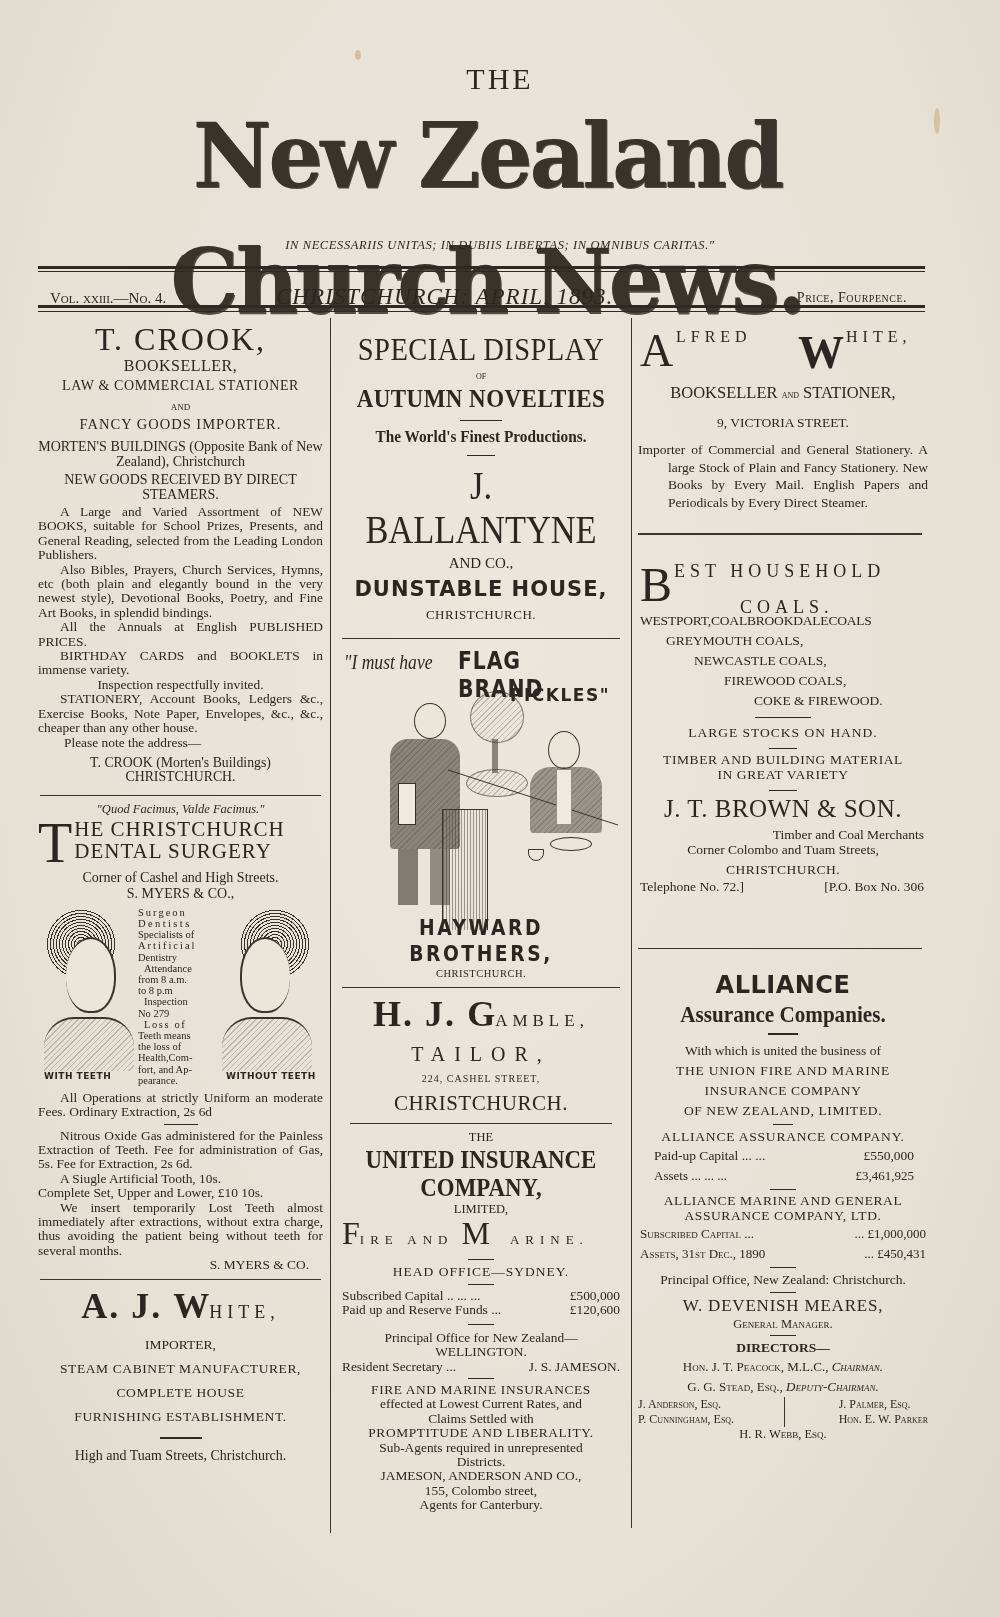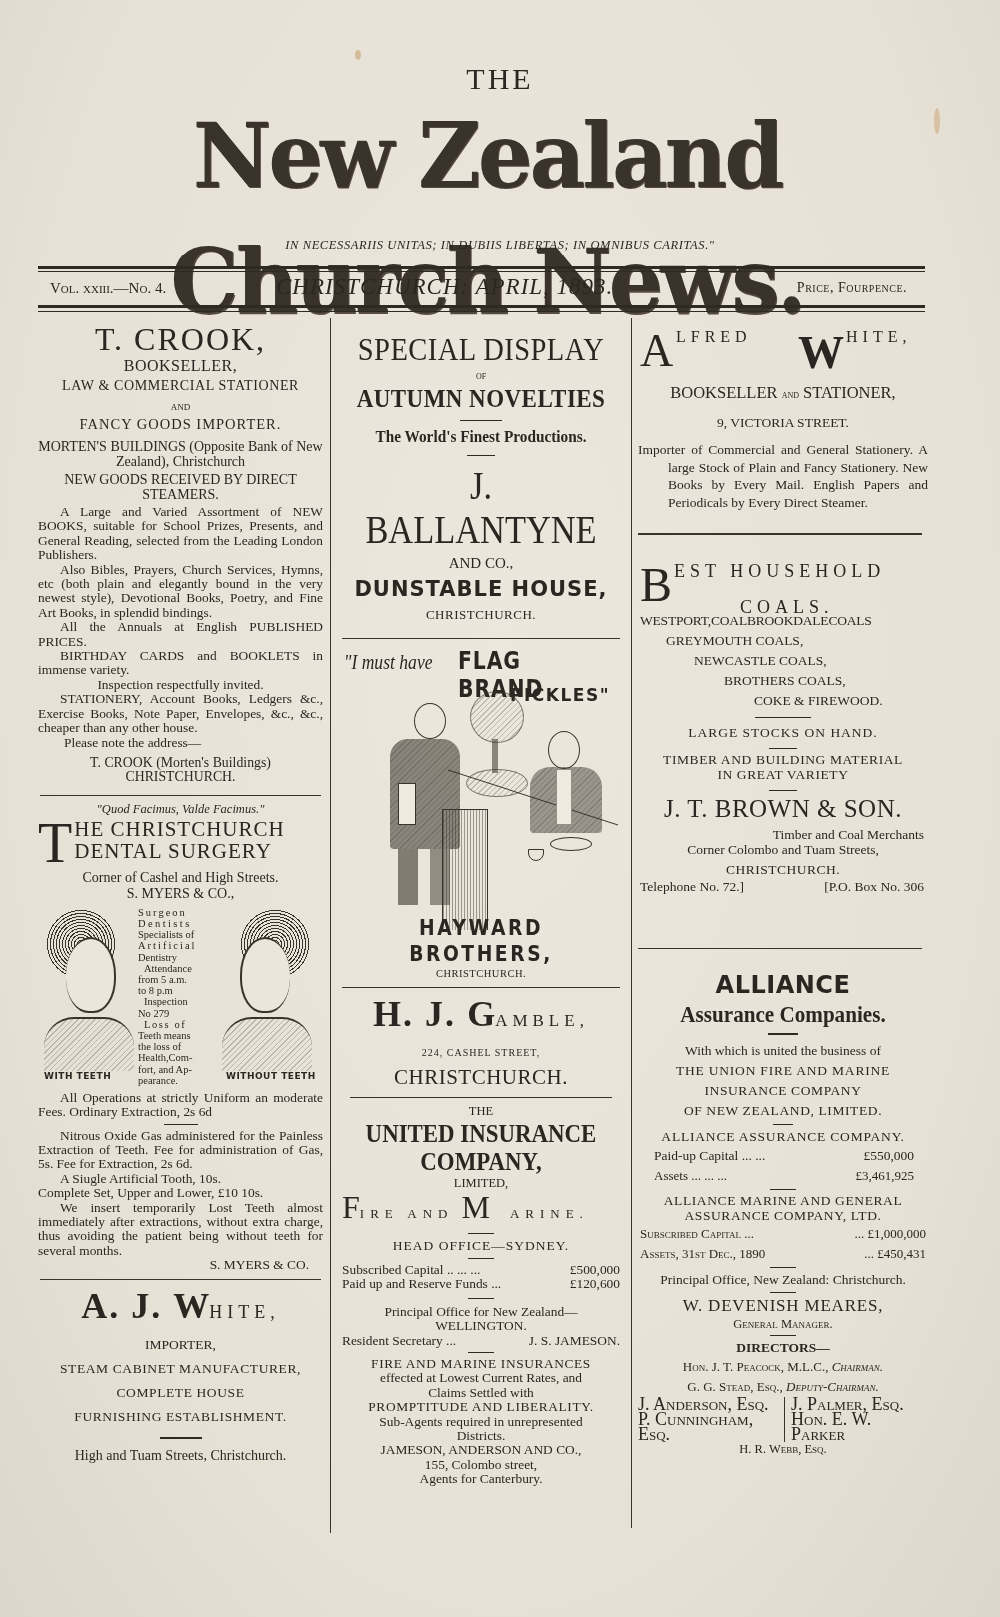--- a/index.html
+++ b/index.html
@@ -22,7 +22,7 @@
     font-style:italic; font-size:12.5px; letter-spacing:0.6px; }
   .rule-double { position:absolute; left:38px; width:887px; border-top:3px solid #2f2924; }
   .rule-thin { position:absolute; left:38px; width:887px; border-top:1px solid #2f2924; }
-  .dateline { position:absolute; top:274px; left:38px; width:887px; height:28px; }
+  .dateline { position:absolute; top:284px; left:38px; width:887px; height:28px; }
   .dateline .vol { position:absolute; left:12px; top:6px; font-size:15px; font-variant:small-caps; }
   .dateline .place { position:absolute; left:238px; top:0px; font-size:23px; letter-spacing:1px;font-style:italic; }
   .dateline .price { position:absolute; right:18px; top:6px; font-size:14px; font-variant:small-caps; letter-spacing:0.5px; }

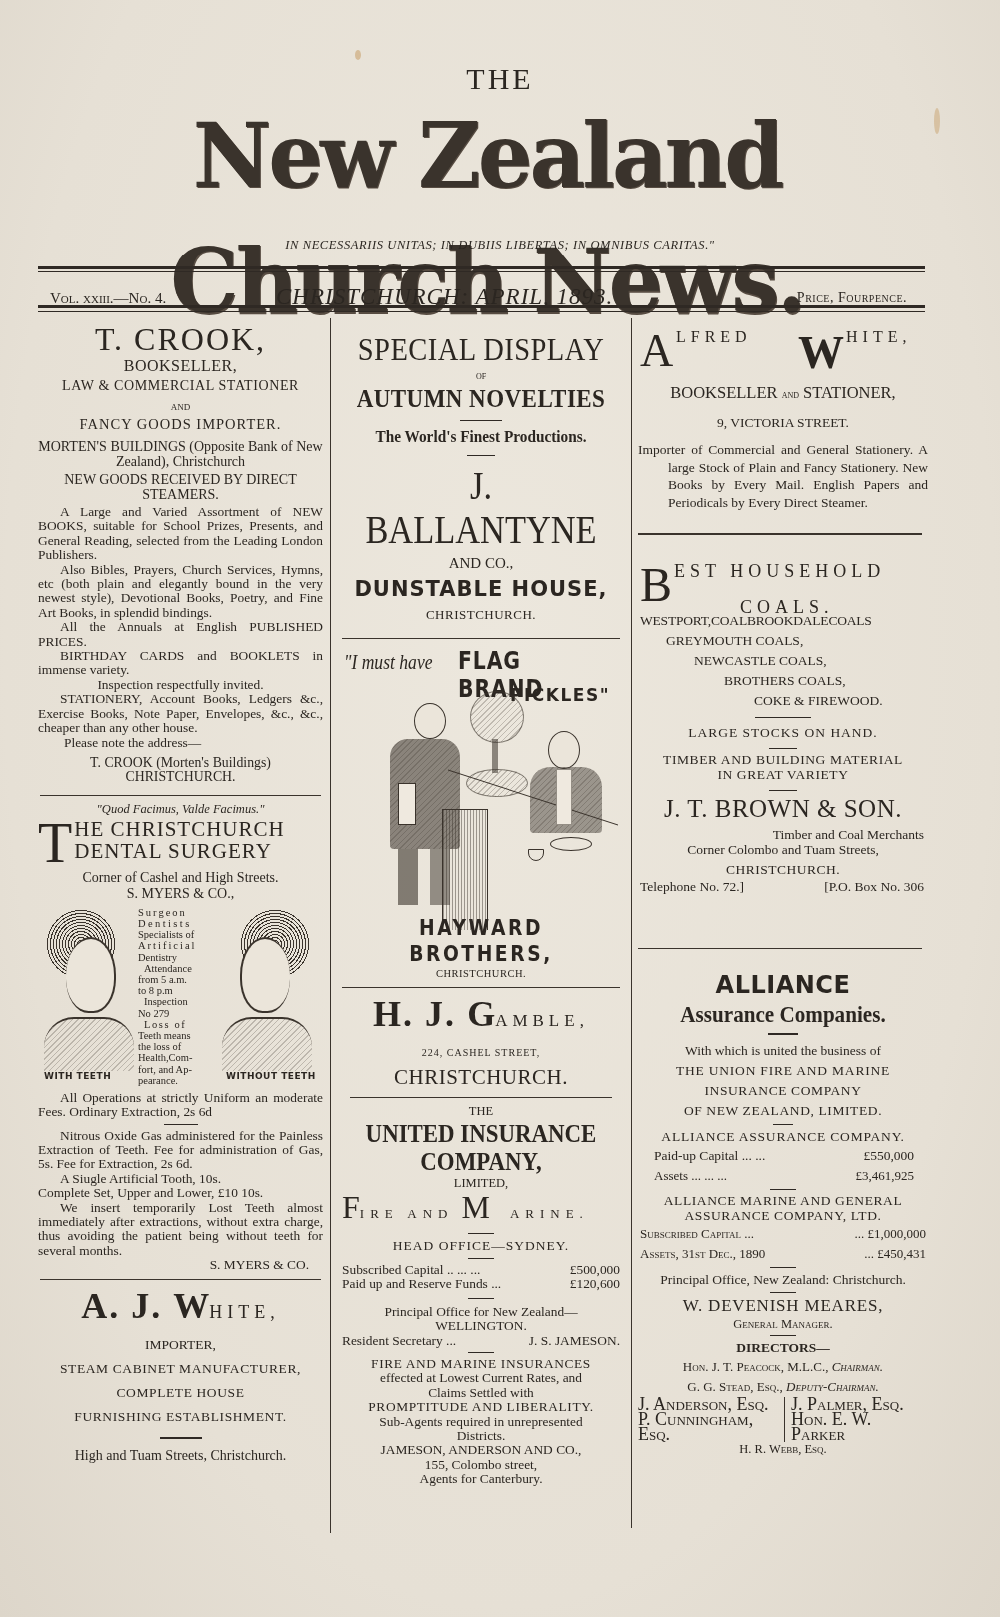--- a/index.html
+++ b/index.html
@@ -297,7 +297,7 @@
         <span class="line" style="padding-left:2px; letter-spacing:-0.2px;">WESTPORT,COALBROOKDALECOALS</span>
         <span class="line" style="padding-left:28px;">GREYMOUTH COALS,</span>
         <span class="line" style="padding-left:56px;">NEWCASTLE COALS,</span>
-        <span class="line" style="padding-left:86px;">BROTHERS COALS,</span>
+        <span class="line" style="padding-left:86px;">FIREWOOD COALS,</span>
         <span class="line" style="padding-left:116px;">COKE &amp; FIREWOOD.</span>
       </div>
       <div class="short-rule" style="width:56px; border-top-width:1px; margin:6px auto;"></div>

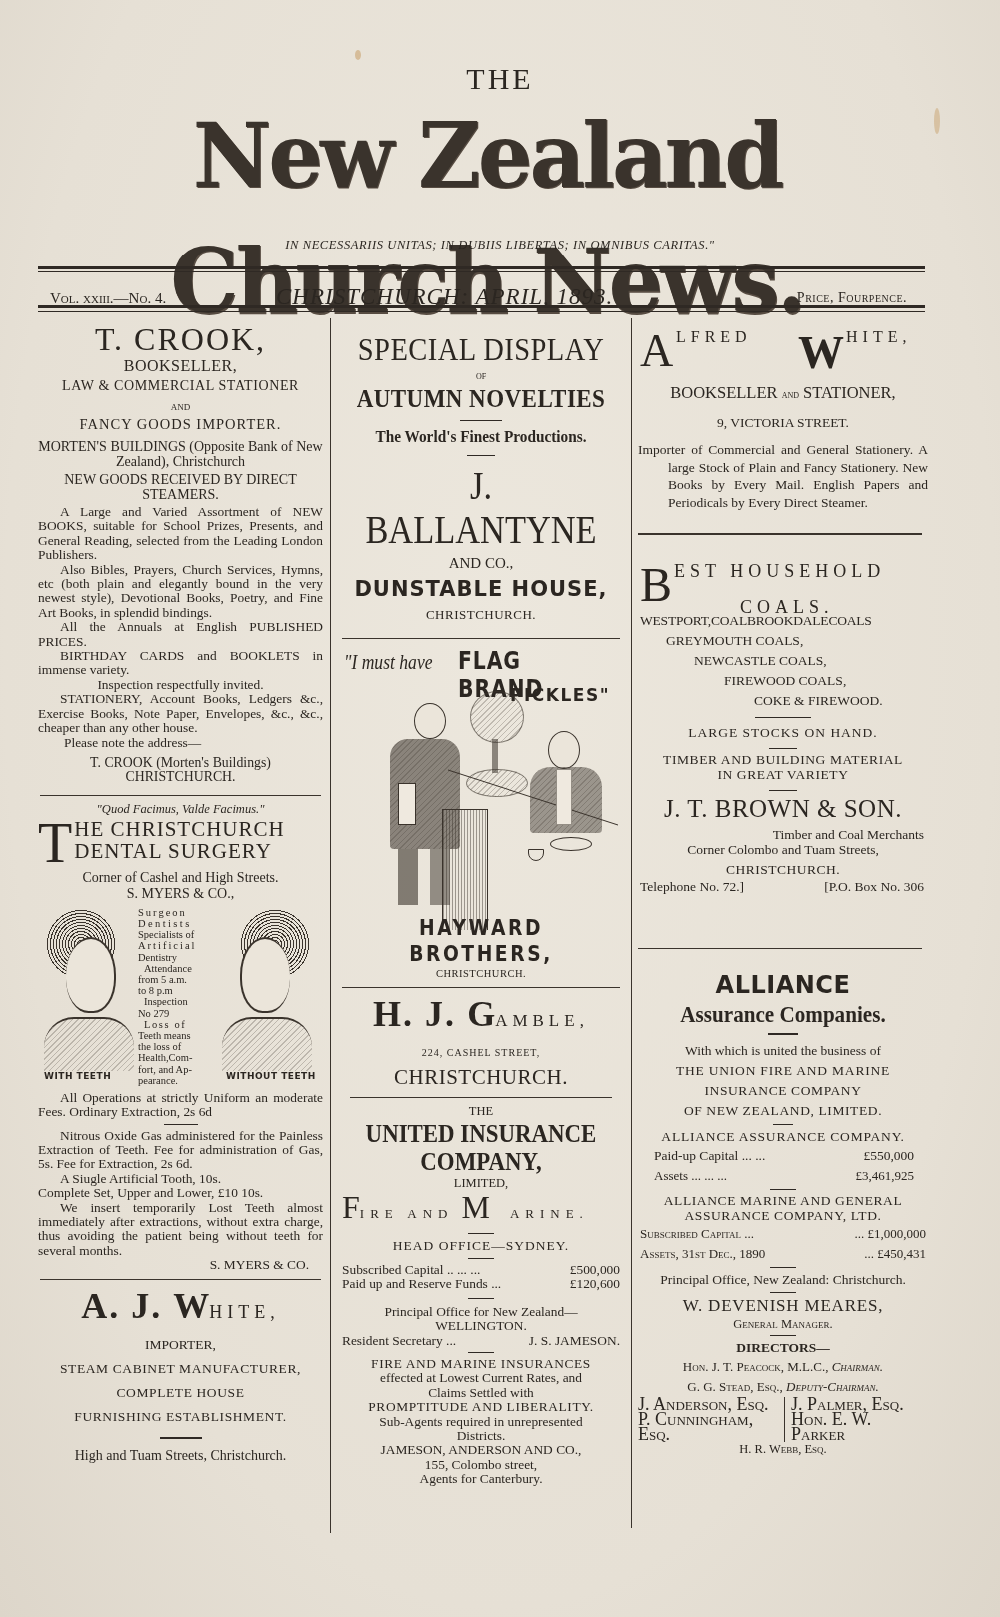--- a/index.html
+++ b/index.html
@@ -126,7 +126,7 @@
           <span class="line" style="letter-spacing:2px;">Artificial</span>
           <span class="line">Dentistry</span>
           <span class="line" style="padding-left:6px;">Attendance</span>
-          <span class="line">from 5 a.m.</span>
+          <span class="line">from 8 a.m.</span>
           <span class="line">to 8 p.m</span>
           <span class="line" style="padding-left:6px;">Inspection</span>
           <span class="line">No 279</span>

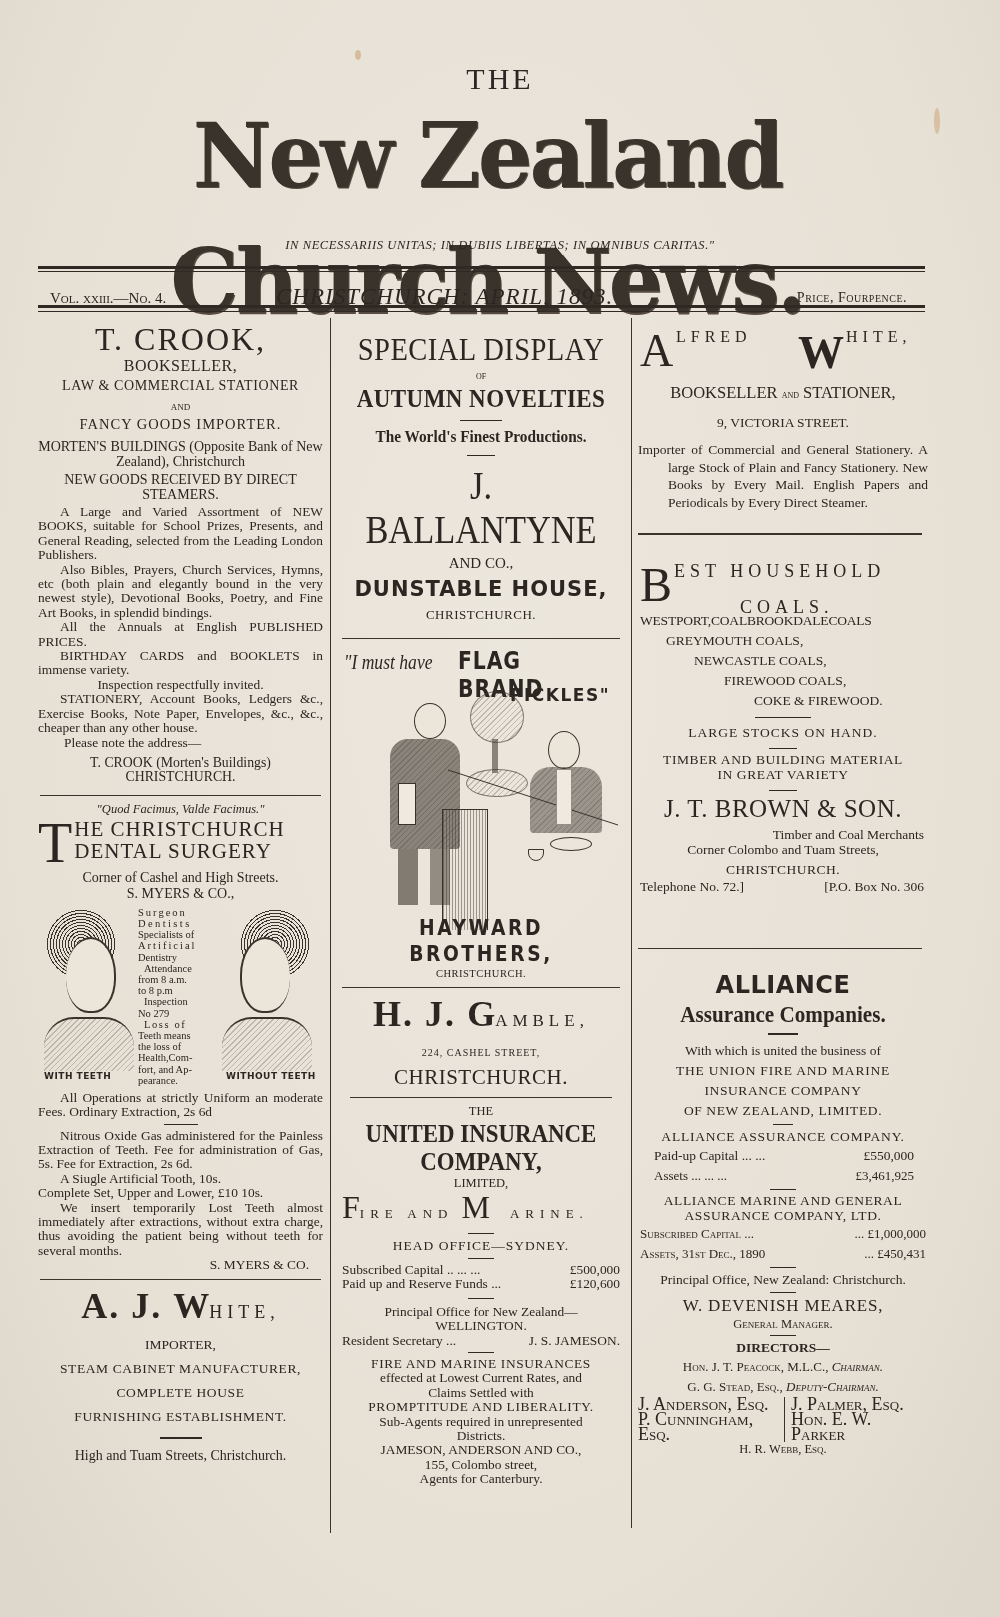--- a/index.html
+++ b/index.html
@@ -227,6 +227,7 @@
       <div class="c" style="line-height:40px;">
         <span style="font-size:36px; font-weight:bold; letter-spacing:2px;">H.  J.  </span><span style="font-size:36px; font-weight:bold;">G</span><span style="font-size:17px; letter-spacing:5px;">AMBLE,</span>
       </div>
+      <div class="c" style="font-size:20px; letter-spacing:9px; line-height:26px;">TAILOR,</div>
       <div class="c" style="font-size:10px; letter-spacing:1px; line-height:24px;">224,  CASHEL   STREET,</div>
       <div class="c" style="font-size:21px; letter-spacing:0.5px; line-height:24px;">CHRISTCHURCH.</div>
     </section>

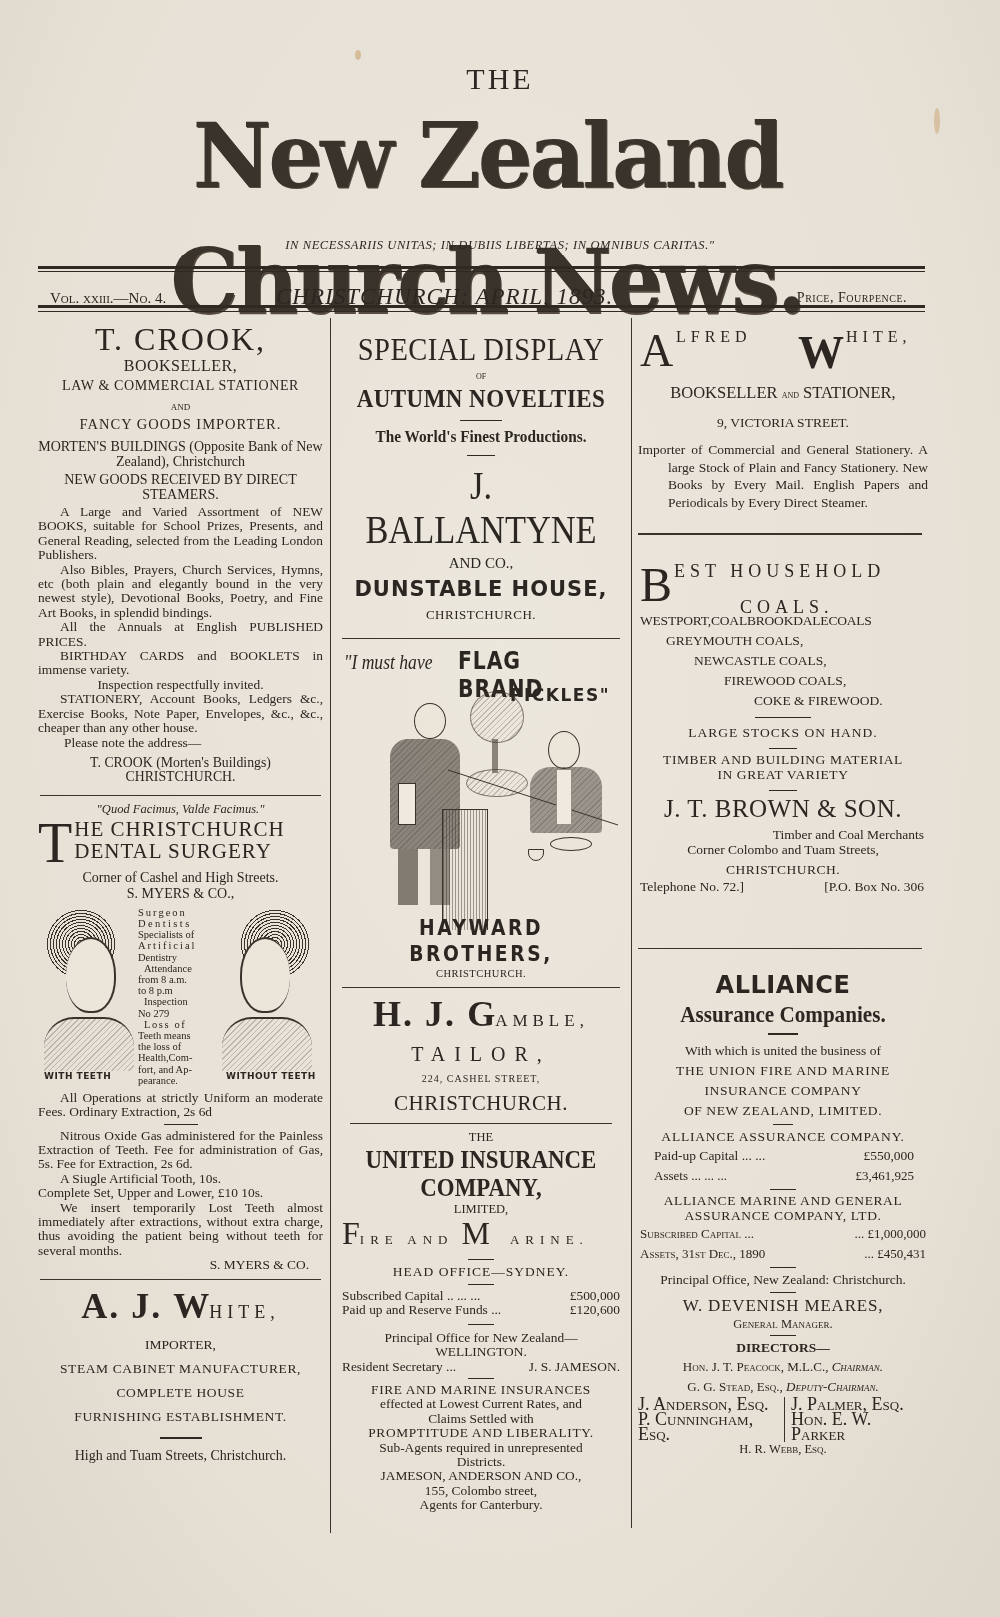--- a/index.html
+++ b/index.html
@@ -363,7 +363,7 @@
       <div class="c sc" style="font-size:13px; line-height:20px;">
         <span>G. G. Stead, Esq.,</span> <i>Deputy-Chairman.</i>
       </div>
-      <div style="display:flex; font-size:18px; line-height:15px; font-variant:small-caps;">
+      <div style="display:flex; font-size:12px; line-height:15px; font-variant:small-caps;justify-content:space-between;">
         <div style="flex:0 0 142px; border-right:1px solid #3a332c; padding-right:4px;">
           <span class="line">J. Anderson, Esq.</span>
           <span class="line">P. Cunningham, Esq.</span>

